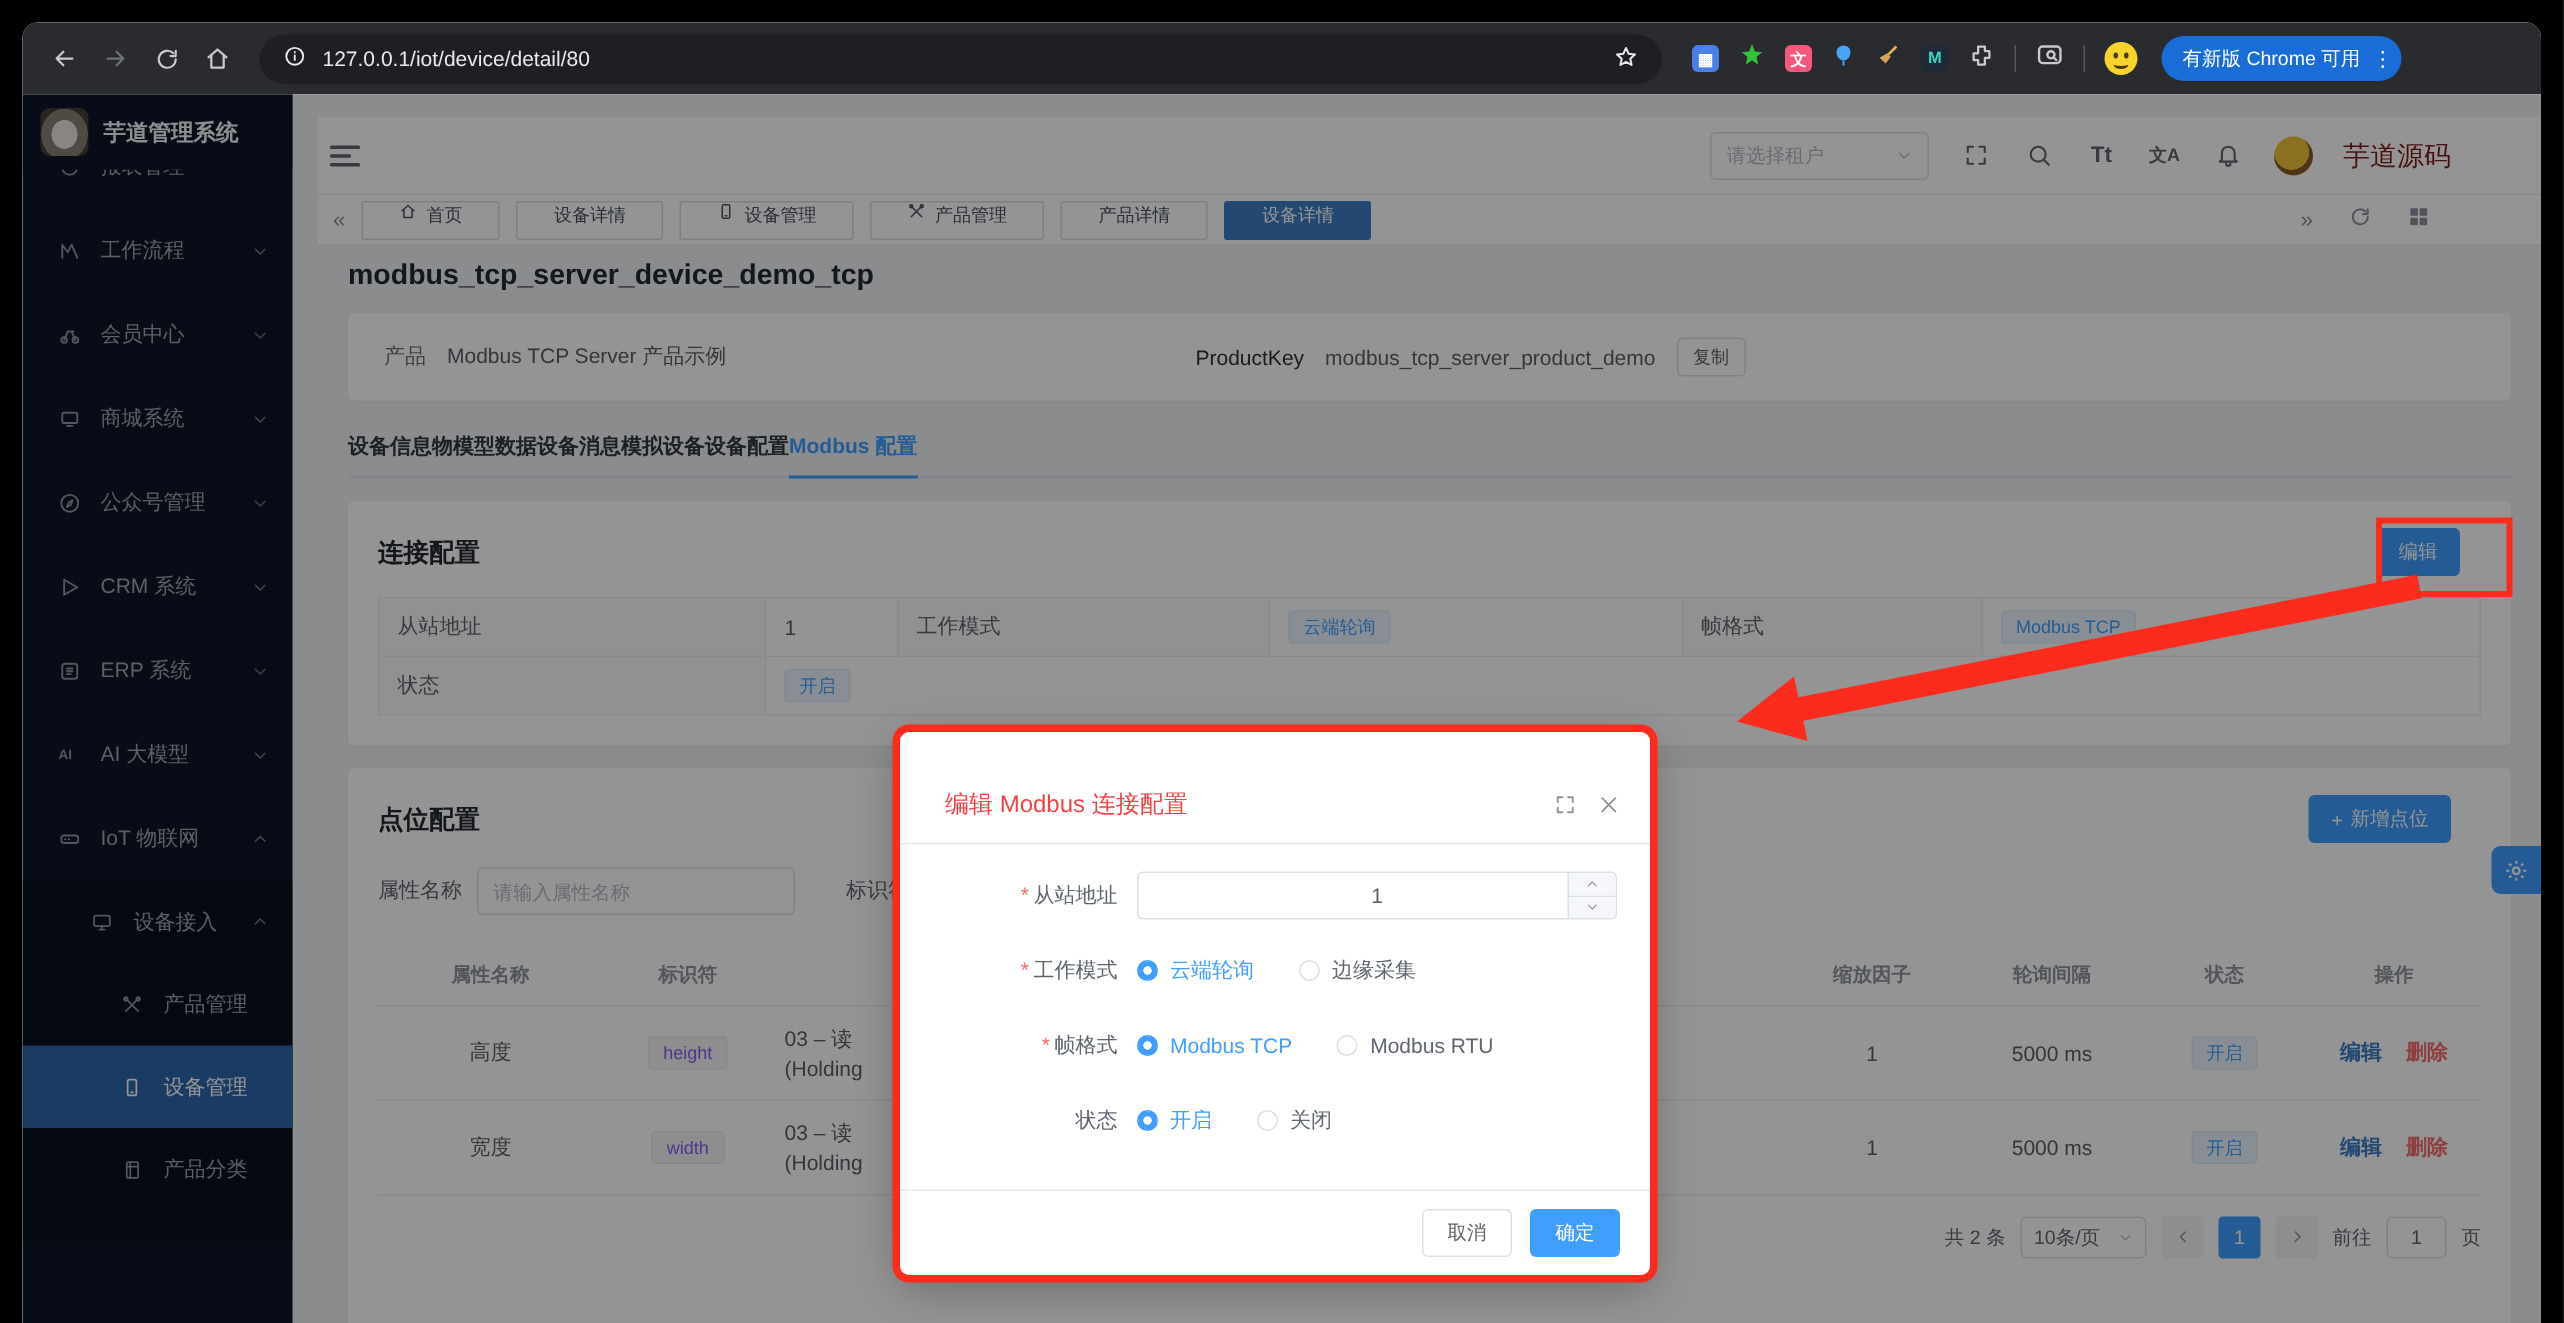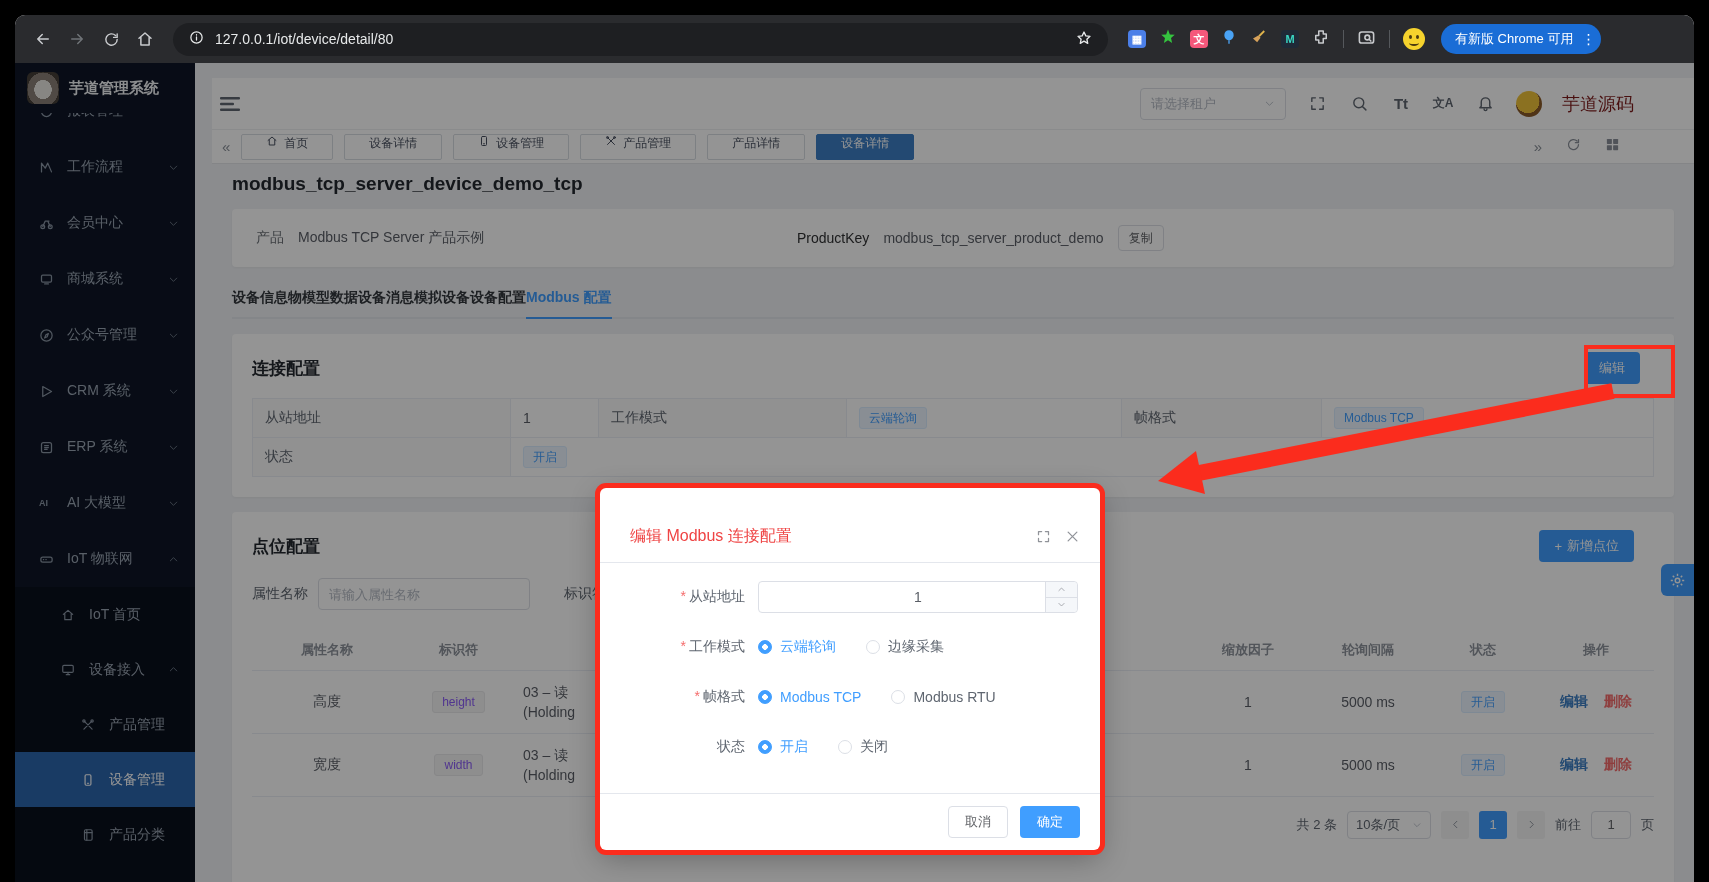--- a/index.html
+++ b/index.html
@@ -333,14 +333,6 @@
           </span>
       </div>
       <div class="submenu">
-        <div class="sitem sub2">
-          <span class="sic">
-              <svg class="s" width="14" height="14" viewBox="0 0 24 24">
-                <path d="M4 11l8-7 8 7M6.5 9.5V20h11V9.5"></path>
-              </svg>
-            </span>
-          <span>IoT 首页</span>
-        </div>
         <div class="sitem sub2">
           <span class="sic">
               <svg class="s" width="14" height="14" viewBox="0 0 24 24">

